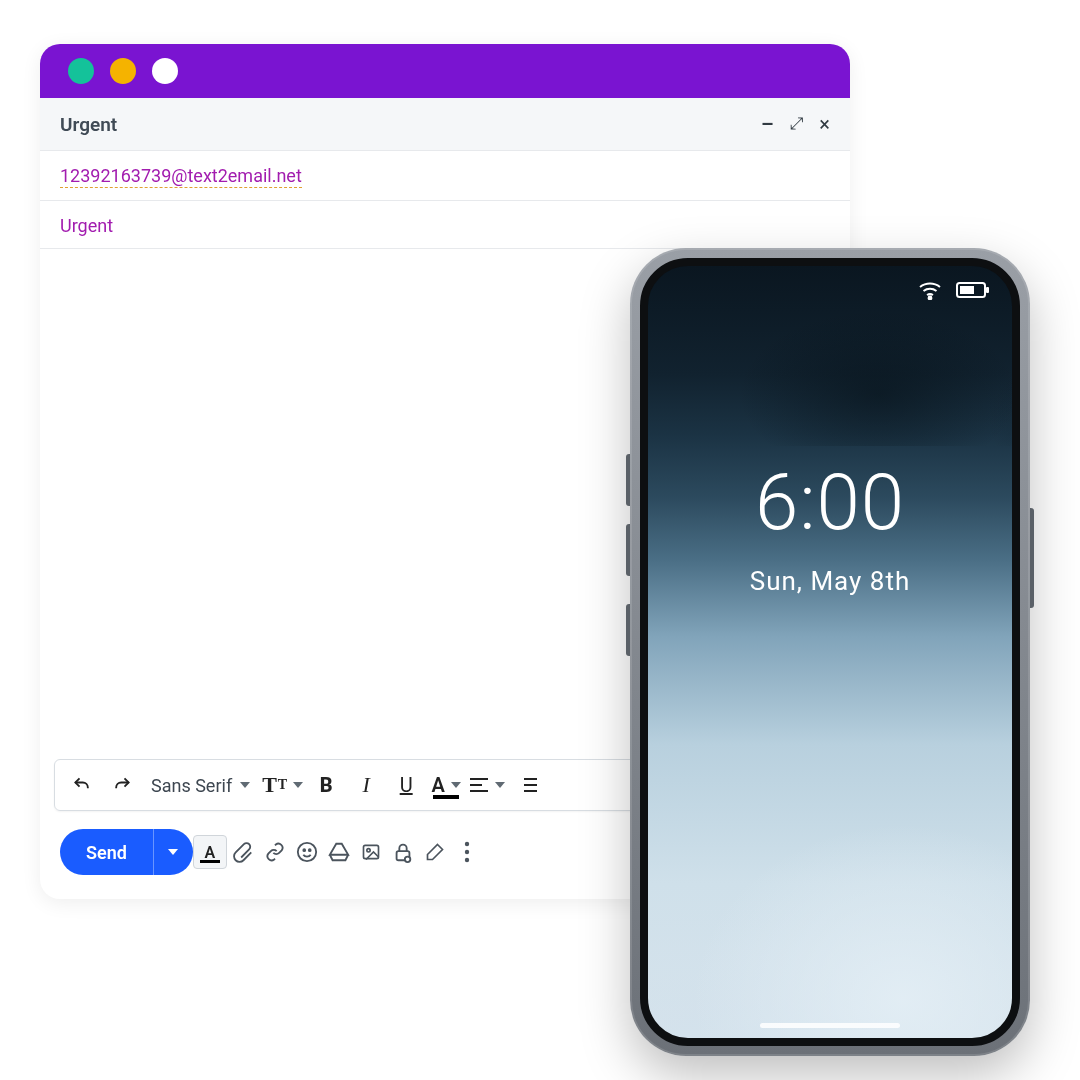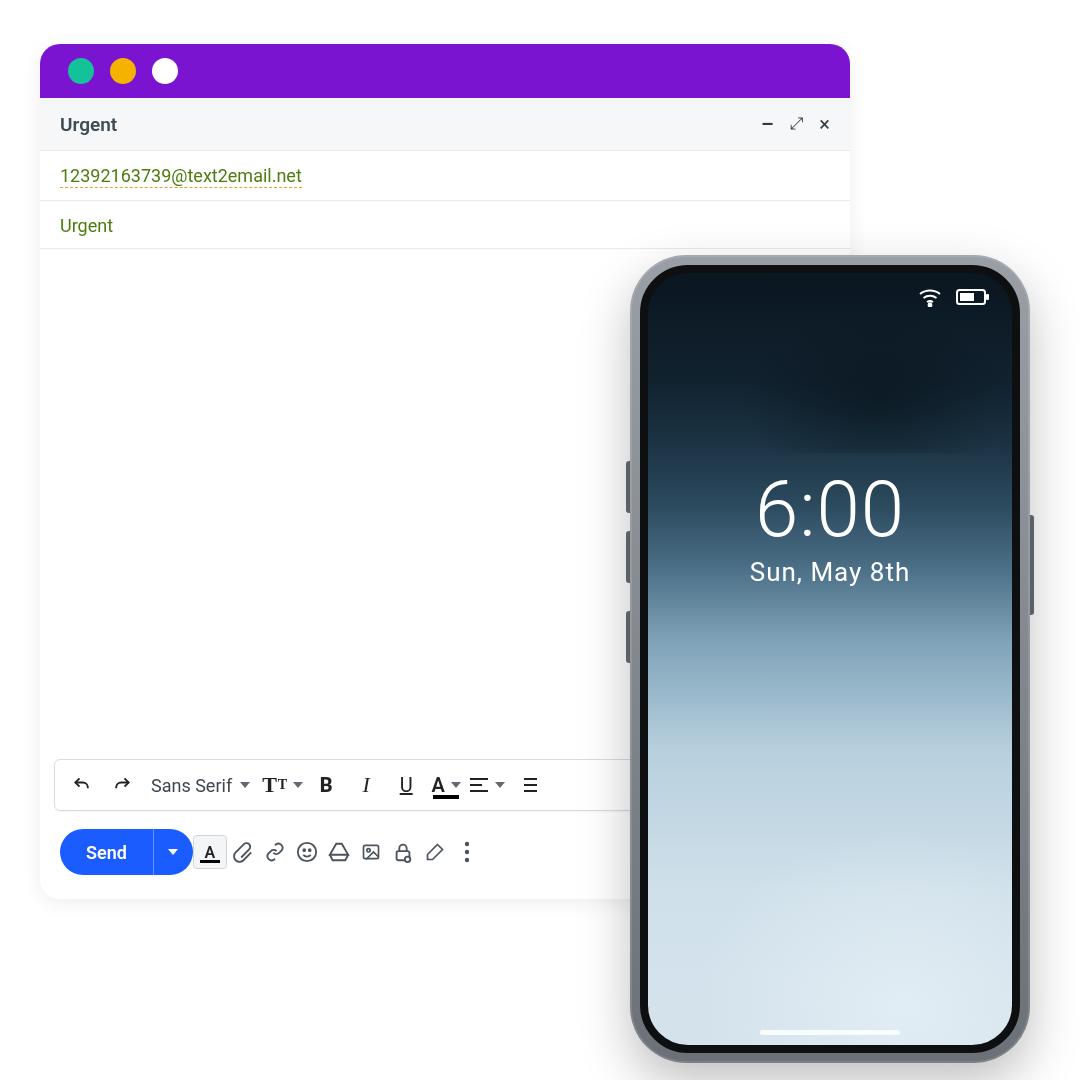--- a/index.html
+++ b/index.html
@@ -61,7 +61,7 @@
     padding: 14px 20px 12px 20px;
     border-bottom: 1px solid #e7e9ec;
     font-size: 18px;
-    color: #4d7c0f;
+    color: #a21caf;
   }
   .recipient {
     display: inline-block;

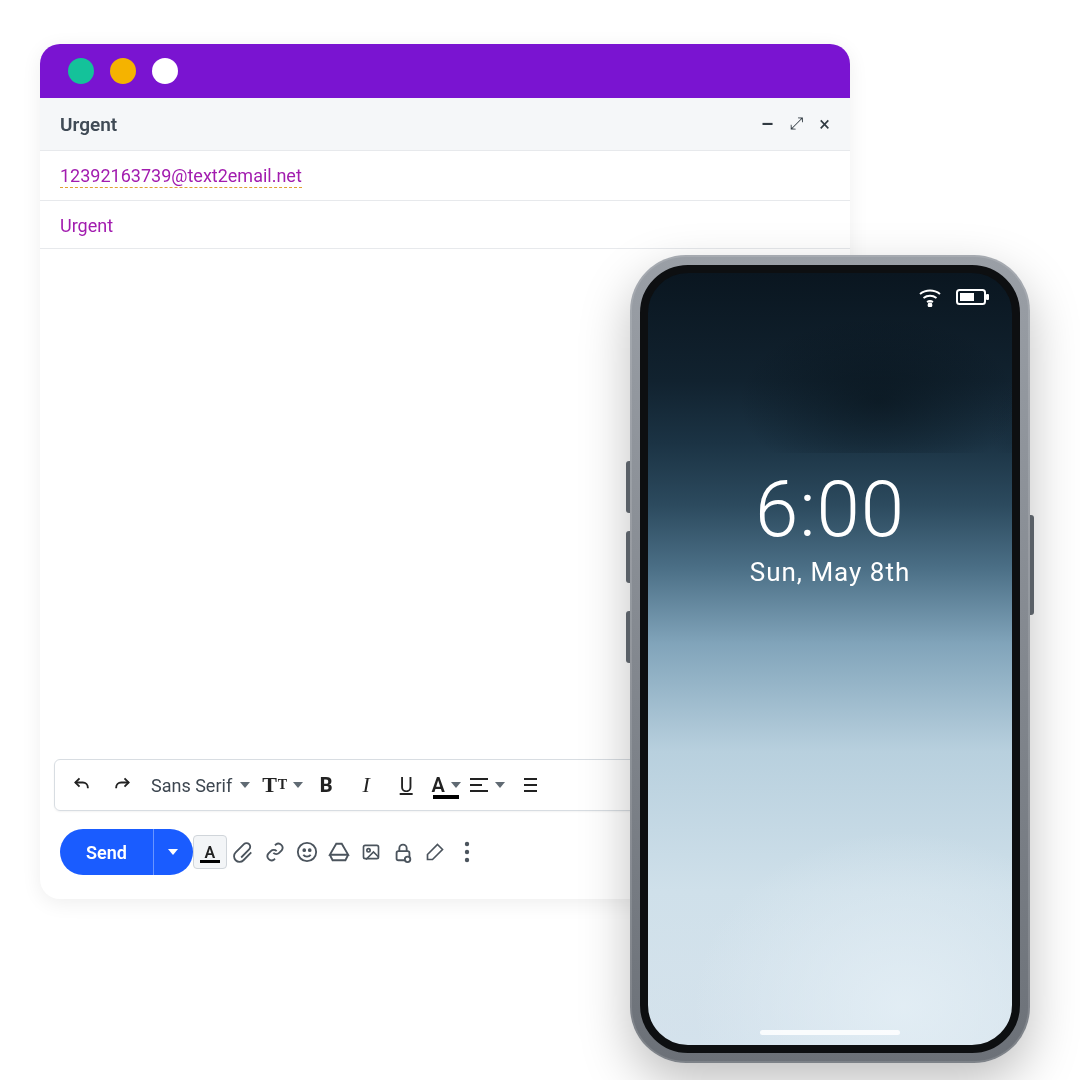--- a/index.html
+++ b/index.html
@@ -190,7 +190,7 @@
   .phone {
     position: absolute;
     left: 630px;
-    top: 255px;
+    top: 248px;
     width: 400px;
     height: 808px;
     border-radius: 56px;

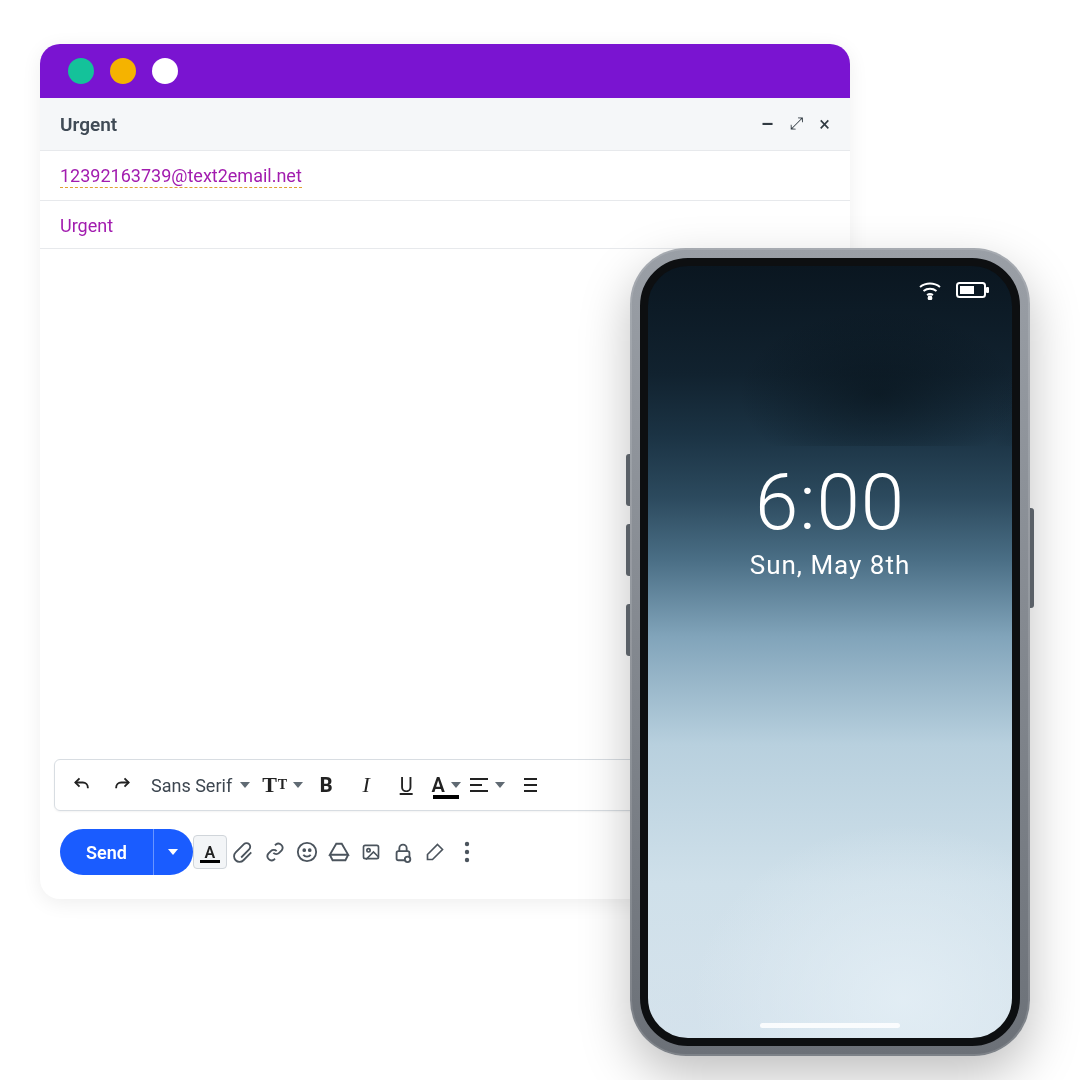--- a/index.html
+++ b/index.html
@@ -265,7 +265,7 @@
     letter-spacing:1px;
   }
   .clock-time { font-size:78px; font-weight:300; line-height:1; }
-  .clock-date { font-size:26px; font-weight:400; margin-top:8px; }
+  .clock-date { font-size:26px; font-weight:400; margin-top:24px; }
 
   .home-indicator {
     position:absolute;

